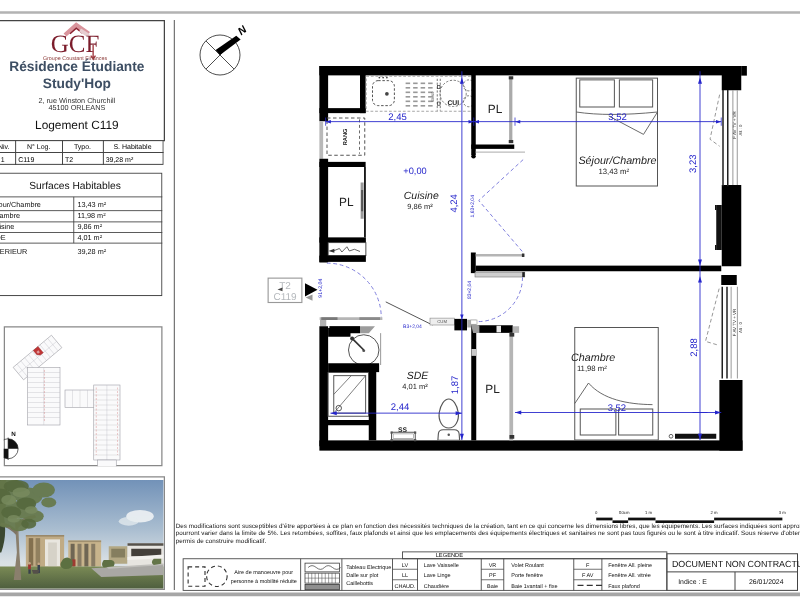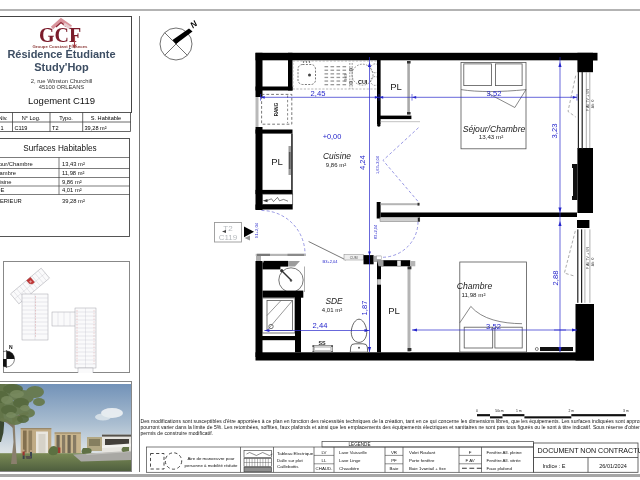--- a/index.html
+++ b/index.html
@@ -18,7 +18,7 @@
 
 <div class="abs" style="left:139px;top:16px;width:1px;height:456px;background:#777;"></div>
 
-<div class="abs" style="left:0;top:17px;width:131px;height:32px;font-weight:bold;">
+<div class="abs" style="left:0;top:17px;width:131px;height:32px;">
   <svg width="131" height="34" viewBox="0 0 131 34">
 
     <path d="M52,11 L61,3 L71,10" stroke="#d9949c" stroke-width="3.4" fill="none"></path>

